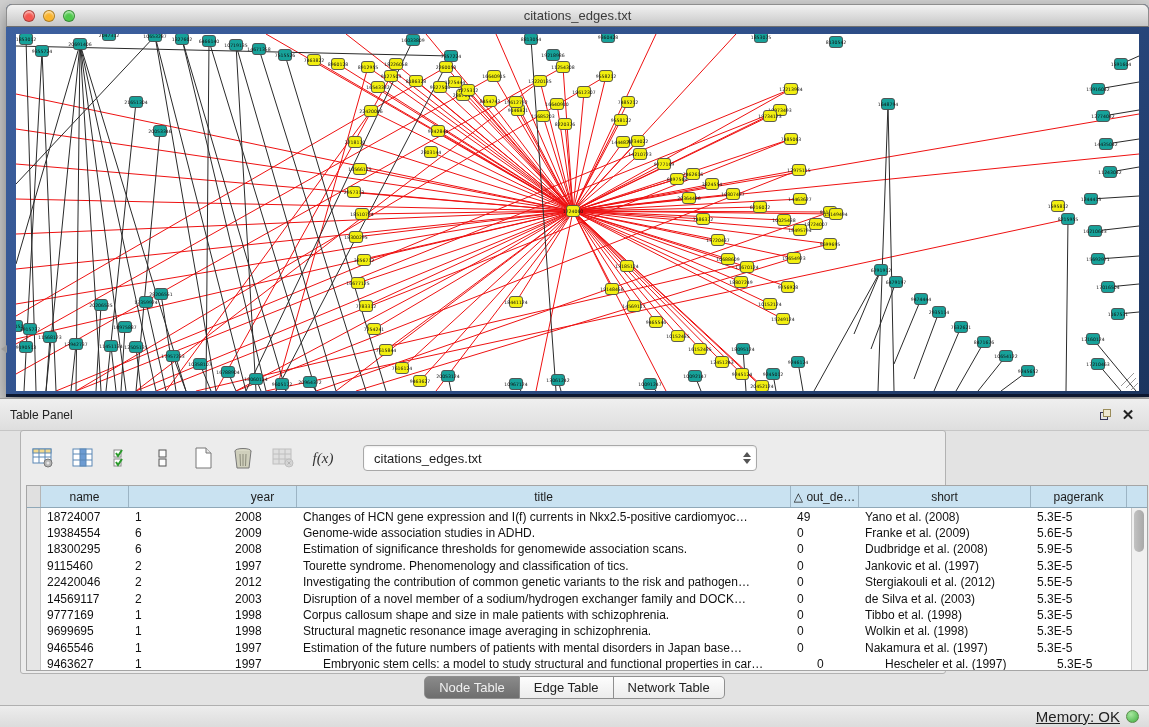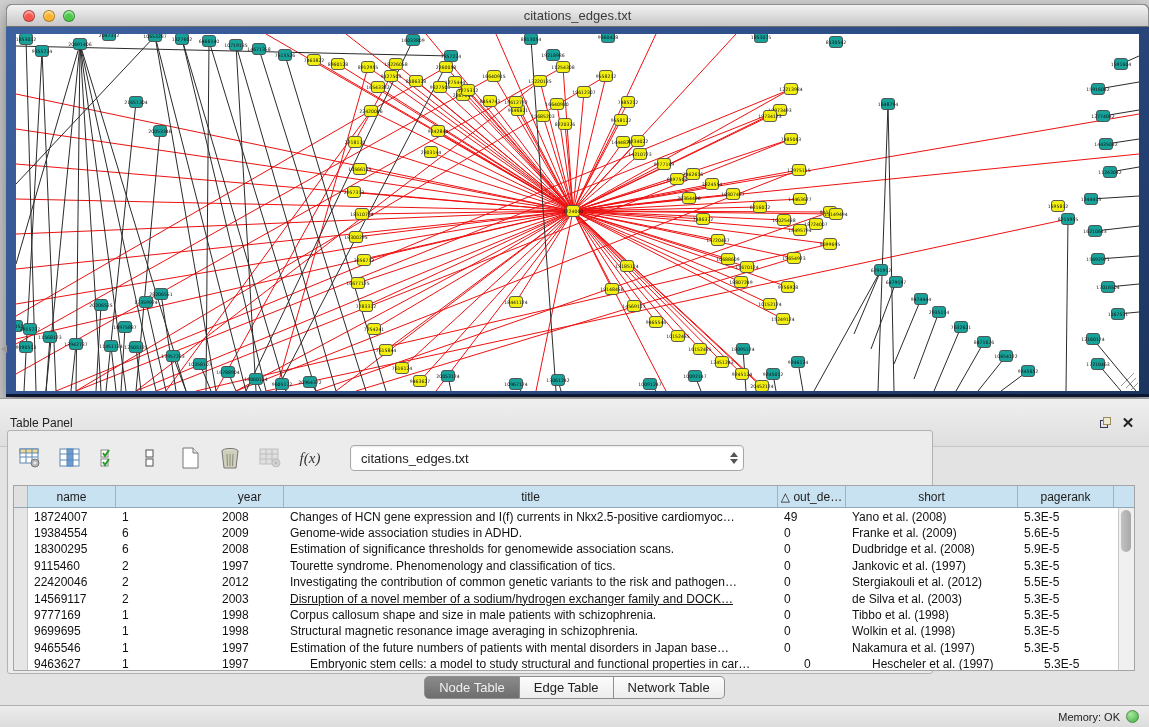--- a/index.html
+++ b/index.html
@@ -24,7 +24,7 @@
 
   
   .tpanel{position:absolute;left:0;top:398px;width:1149px;height:329px;background:#e3e3e3;border-top:1px solid #9a9a9a;box-sizing:border-box;}
-  .tpanel-header{height:23px;display:flex;align-items:center;padding:12px 10px;font-size:12px;color:#222;
+  .tpanel-header{height:23px;display:flex;align-items:center;padding:4px 10px;font-size:12px;color:#222;
                  background:linear-gradient(#efefef,#dedede);border-bottom:1px solid #c6c6c6;}
   .tpanel-title{flex:0 0 auto;}
   .tph-spacer{flex:1;}

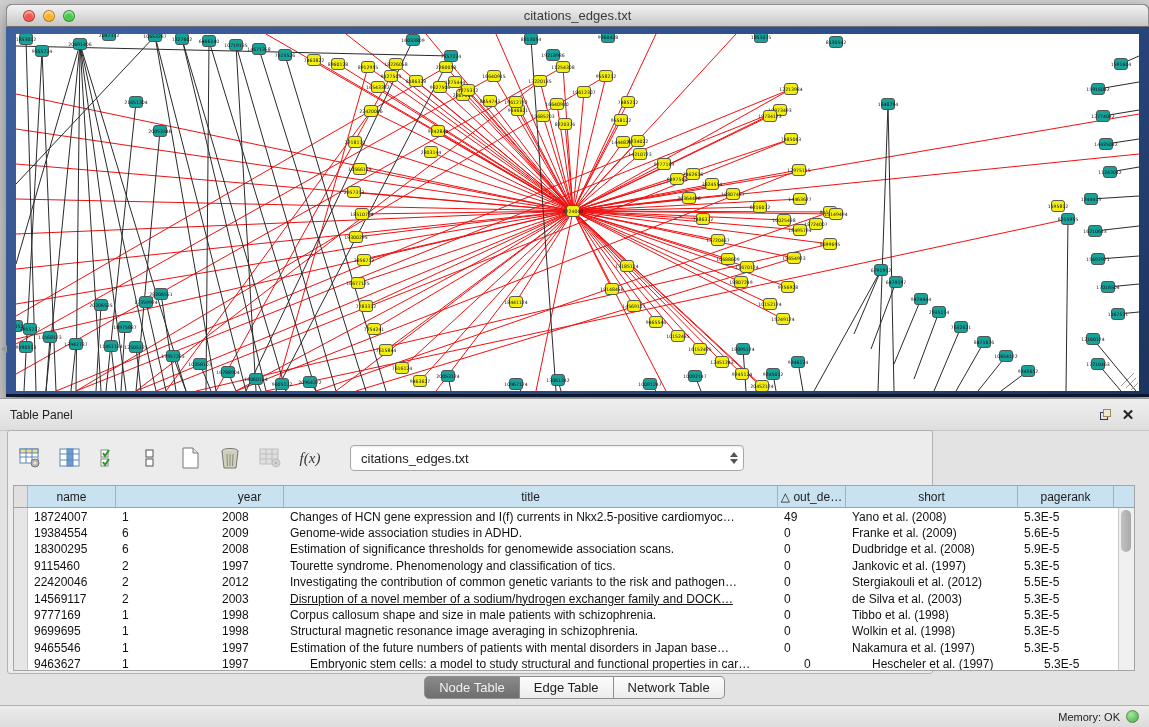--- a/index.html
+++ b/index.html
@@ -34,7 +34,7 @@
   .float-icon .sq2{position:absolute;left:3px;top:0;width:8px;height:8px;border:1px solid #9a8c5a;background:#efe9d2;box-sizing:border-box;}
   .close-x{font-size:15px;font-weight:bold;color:#222;line-height:14px;}
 
-  .inset{position:absolute;left:7px;top:31px;width:926px;height:244px;background:#ececec;
+  .inset{position:absolute;left:20px;top:31px;width:926px;height:244px;background:#ececec;
          border:1px solid #b2b2b2;border-radius:3px;box-sizing:border-box;}
 
   .toolbar{position:absolute;left:8px;top:8px;height:38px;display:flex;align-items:center;gap:12px;}

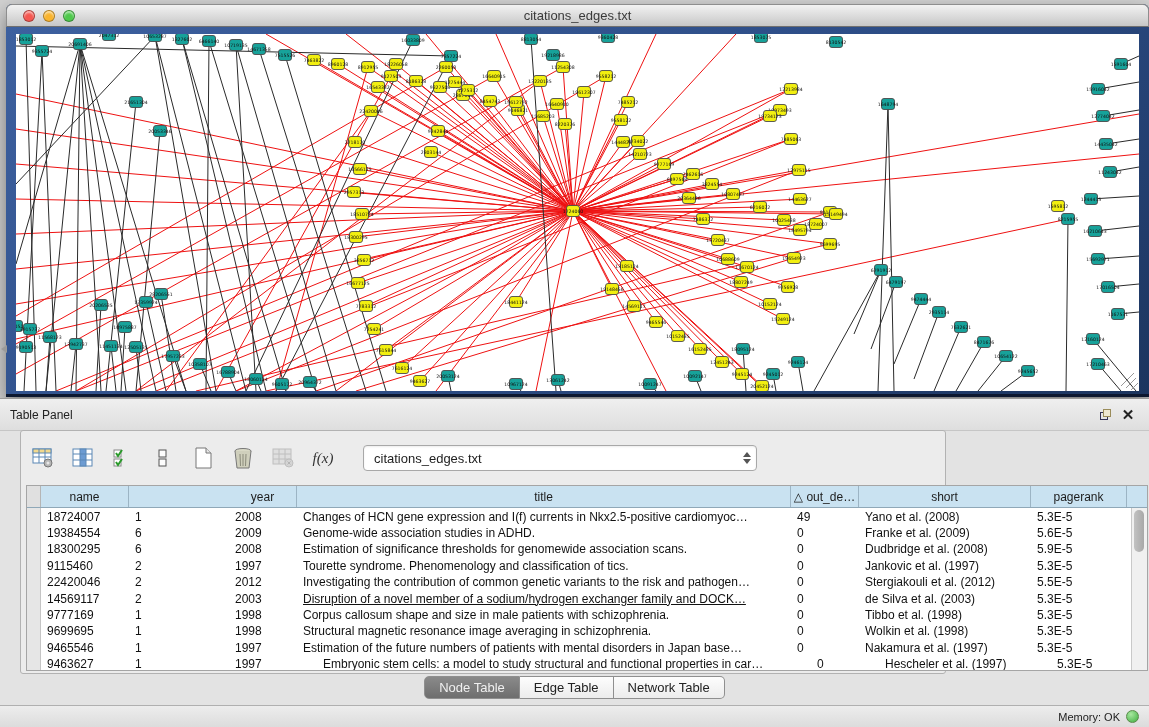--- a/index.html
+++ b/index.html
@@ -755,7 +755,7 @@
             <div class="td" style="width: 88px;">14569117</div>
             <div class="td" style="width: 100px;">2</div>
             <div class="td" style="width: 68px;">2003</div>
-            <div class="td" style="width: 494px; text-decoration: underline;">Disruption of a novel member of a sodium/hydrogen exchanger family and DOCK…</div>
+            <div class="td" style="width: 494px;">Disruption of a novel member of a sodium/hydrogen exchanger family and DOCK…</div>
             <div class="td" style="width: 68px;">0</div>
             <div class="td" style="width: 172px;">de Silva et al. (2003)</div>
             <div class="td" style="width: 96px;">5.3E-5</div>

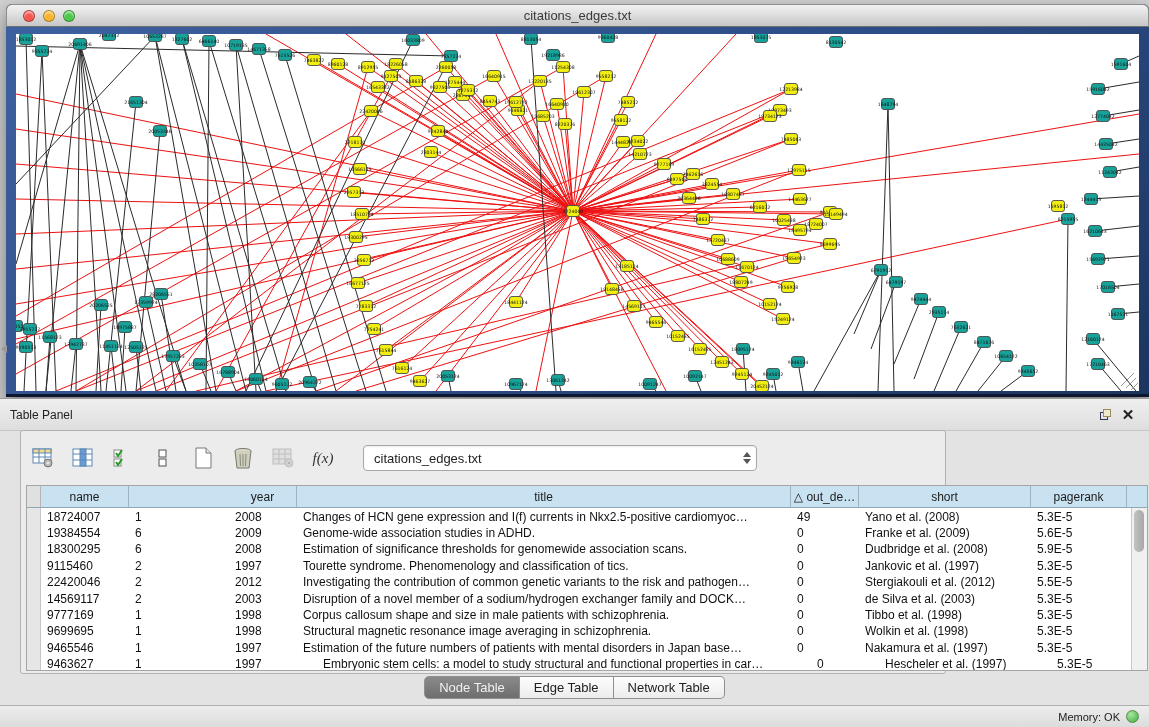--- a/index.html
+++ b/index.html
@@ -69,7 +69,7 @@
 
   .statusbar{position:absolute;left:0;right:0;bottom:0;height:22px;background:linear-gradient(#ededed,#dcdcdc);
              border-top:1px solid #b0b0b0;display:flex;align-items:center;justify-content:flex-end;padding-right:10px;gap:6px;box-sizing:border-box;}
-  .mem-label{font-size:11px;color:#222;}
+  .mem-label{font-size:15px;color:#222;text-decoration:underline;}
   .mem-dot{width:13px;height:13px;border-radius:50%;background:radial-gradient(circle at 35% 30%,#a8e8a0,#3fae3f);border:1px solid #5a8a4a;box-sizing:border-box;}
 </style>
 </head>

